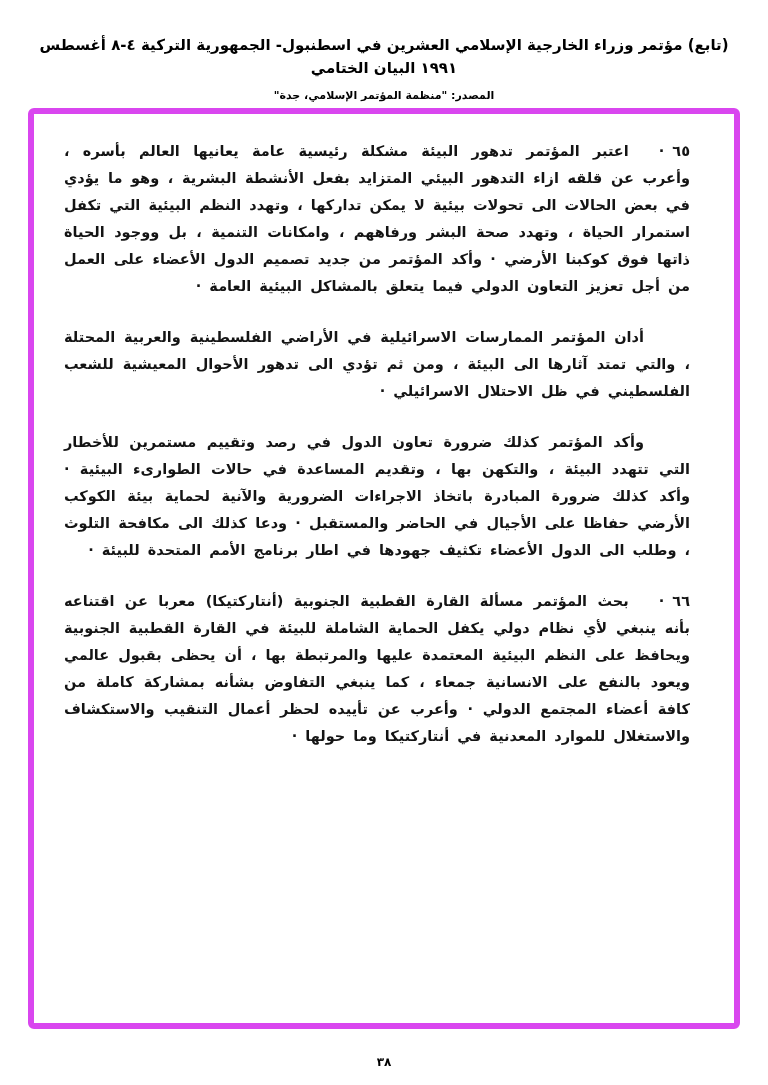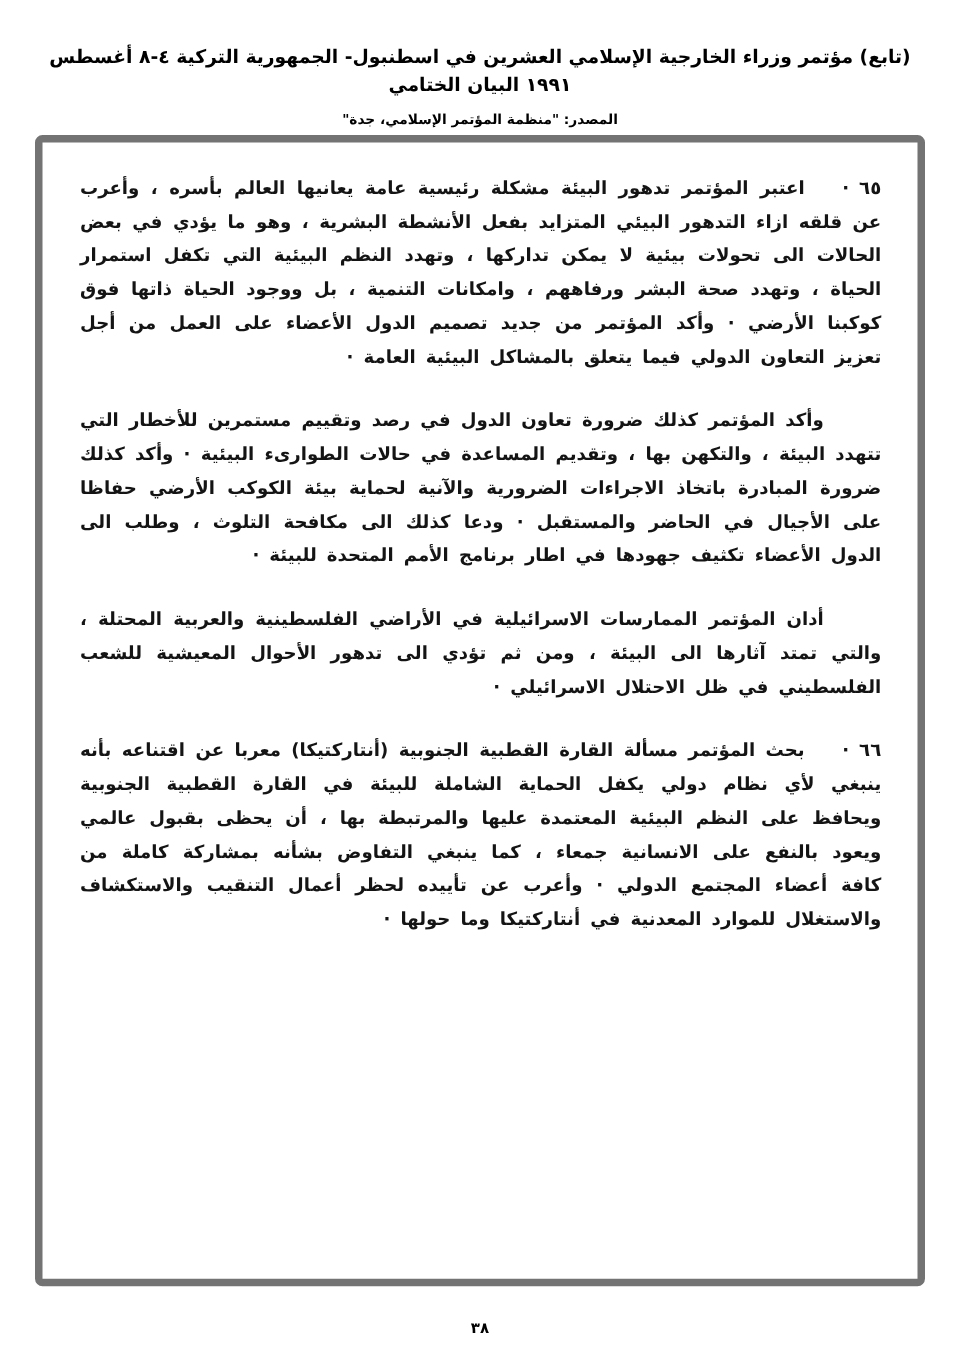--- a/index.html
+++ b/index.html
@@ -33,10 +33,10 @@
     position:absolute;
     left:28px;right:28px;
     top:108px;bottom:56px;
-    border:6px solid #737373;
+    border:6px solid #d946ef;
     border-radius:6px;
     background:#ffffff;
-    padding:24px 29px 20px 30px;
+    padding:24px 44px 20px 30px;
     box-sizing:border-box;
     overflow:hidden;
   }

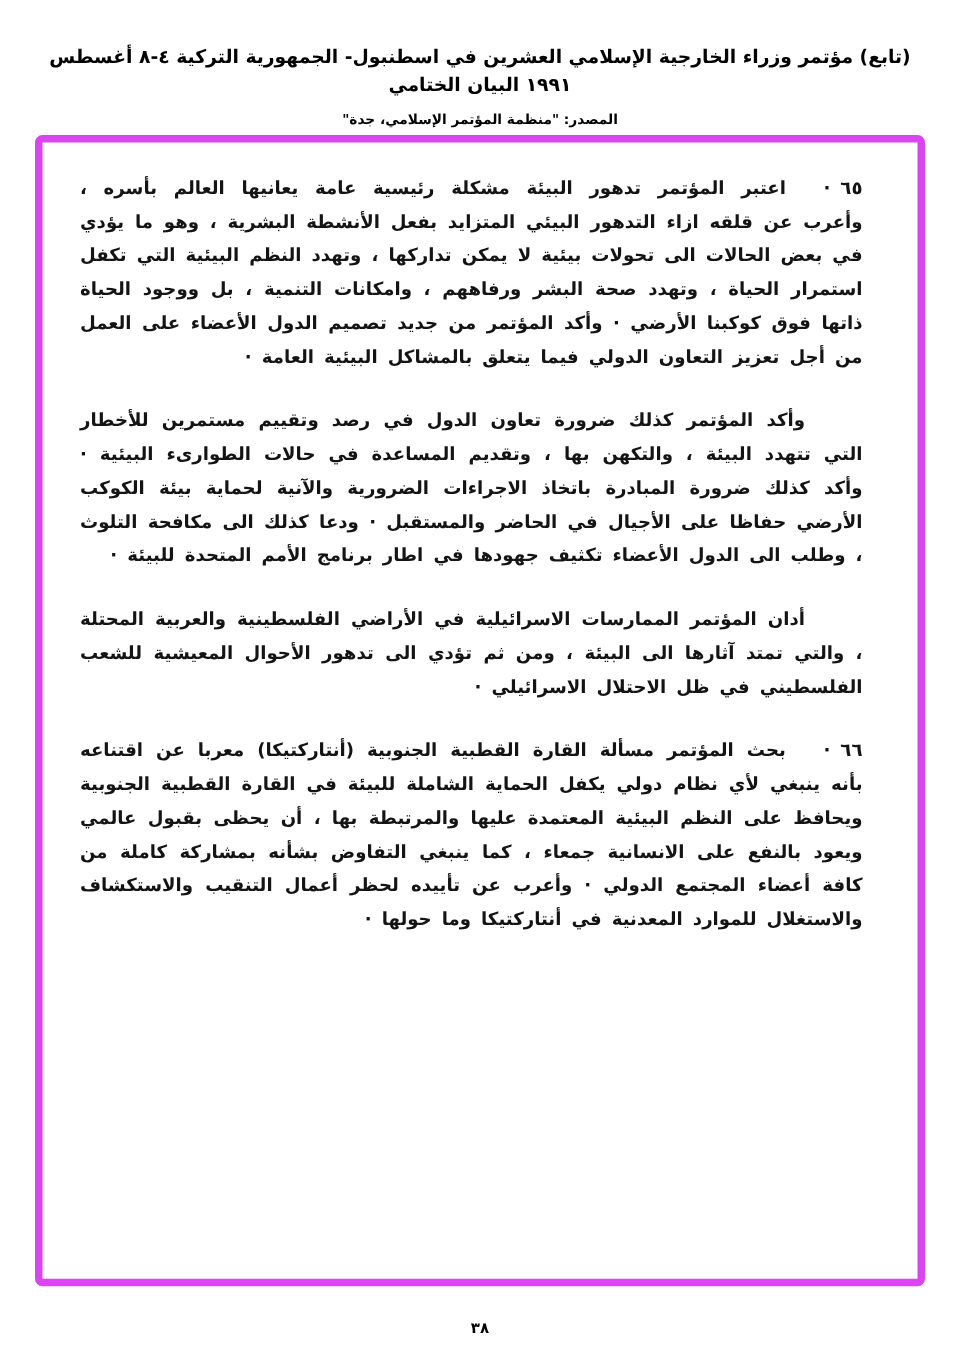--- a/index.html
+++ b/index.html
@@ -85,11 +85,11 @@
     </p>
 
     <p class="para indent">
-      <span>وأكد المؤتمر كذلك ضرورة تعاون الدول في رصد وتقييم مستمرين للأخطار التي تتهدد البيئة ، والتكهن بها ، وتقديم المساعدة في حالات الطوارىء البيئية · وأكد كذلك ضرورة المبادرة باتخاذ الاجراءات الضرورية والآنية لحماية بيئة الكوكب الأرضي حفاظا على الأجيال في الحاضر والمستقبل · ودعا كذلك الى مكافحة التلوث ، وطلب الى الدول الأعضاء تكثيف جهودها في اطار برنامج الأمم المتحدة للبيئة ·</span>
+      <span>أدان المؤتمر الممارسات الاسرائيلية في الأراضي الفلسطينية والعربية المحتلة ، والتي تمتد آثارها الى البيئة ، ومن ثم تؤدي الى تدهور الأحوال المعيشية للشعب الفلسطيني في ظل الاحتلال الاسرائيلي ·</span>
     </p>
 
     <p class="para indent">
-      <span>أدان المؤتمر الممارسات الاسرائيلية في الأراضي الفلسطينية والعربية المحتلة ، والتي تمتد آثارها الى البيئة ، ومن ثم تؤدي الى تدهور الأحوال المعيشية للشعب الفلسطيني في ظل الاحتلال الاسرائيلي ·</span>
+      <span>وأكد المؤتمر كذلك ضرورة تعاون الدول في رصد وتقييم مستمرين للأخطار التي تتهدد البيئة ، والتكهن بها ، وتقديم المساعدة في حالات الطوارىء البيئية · وأكد كذلك ضرورة المبادرة باتخاذ الاجراءات الضرورية والآنية لحماية بيئة الكوكب الأرضي حفاظا على الأجيال في الحاضر والمستقبل · ودعا كذلك الى مكافحة التلوث ، وطلب الى الدول الأعضاء تكثيف جهودها في اطار برنامج الأمم المتحدة للبيئة ·</span>
     </p>
 
     <p class="para">

